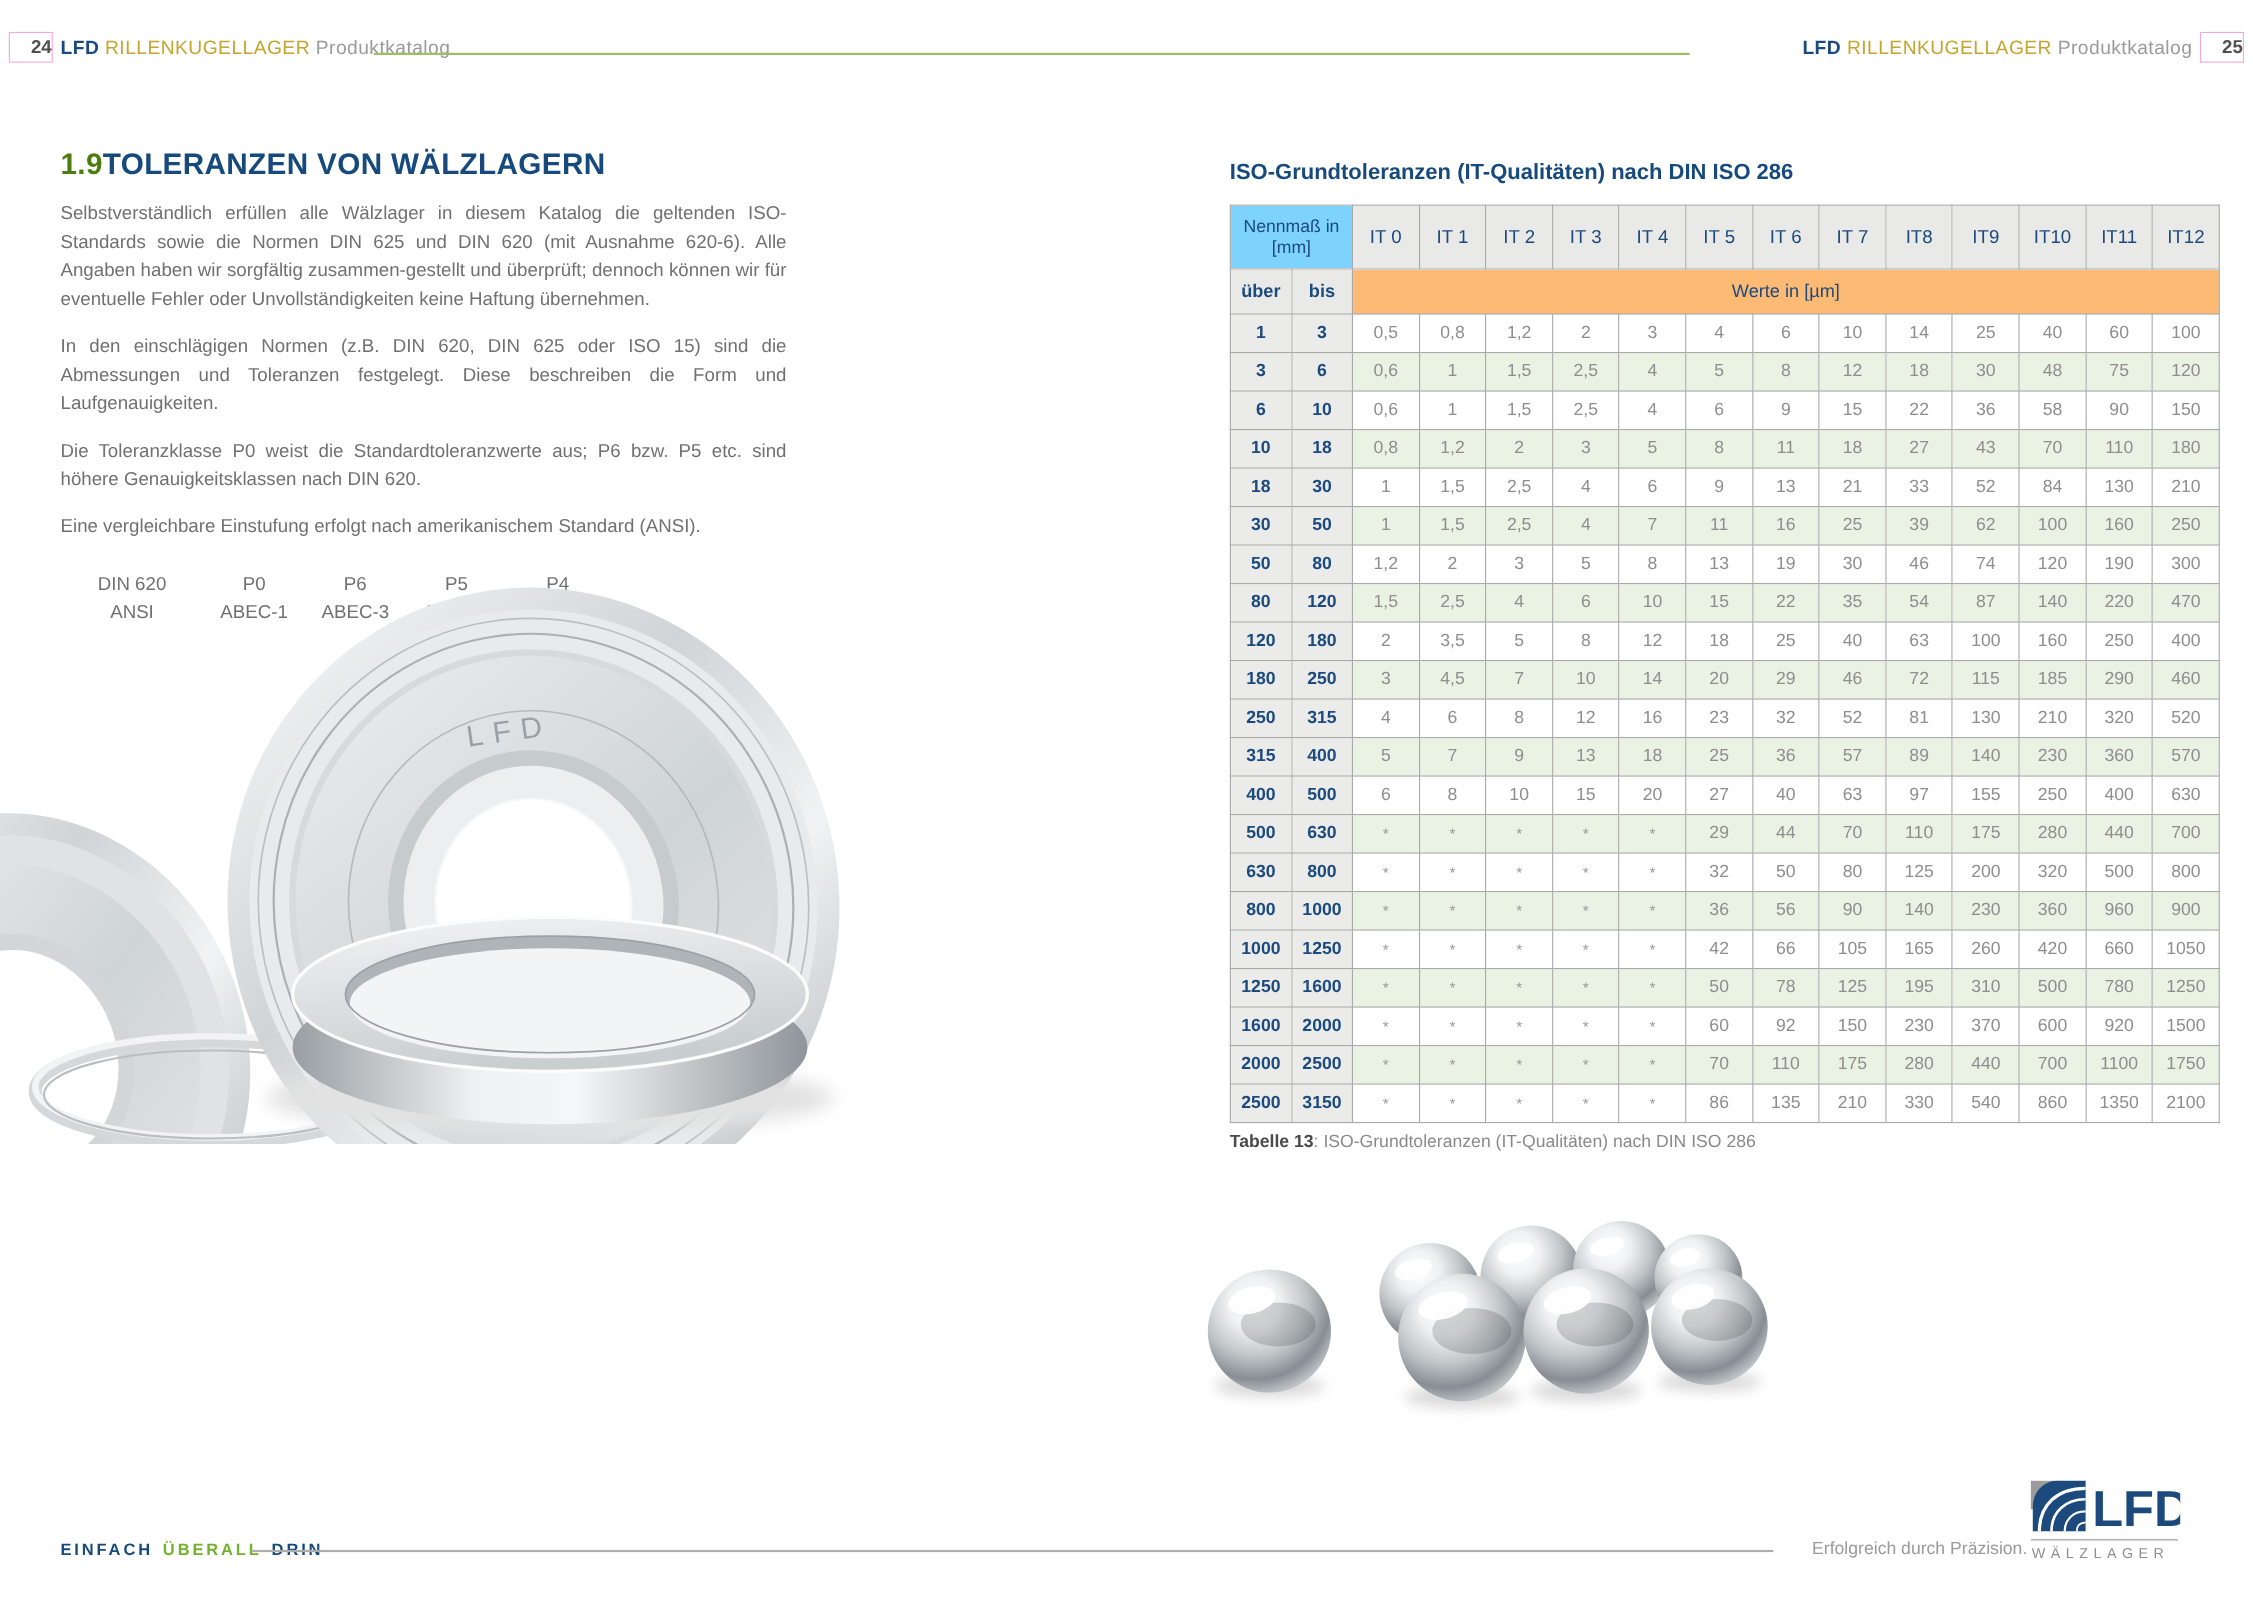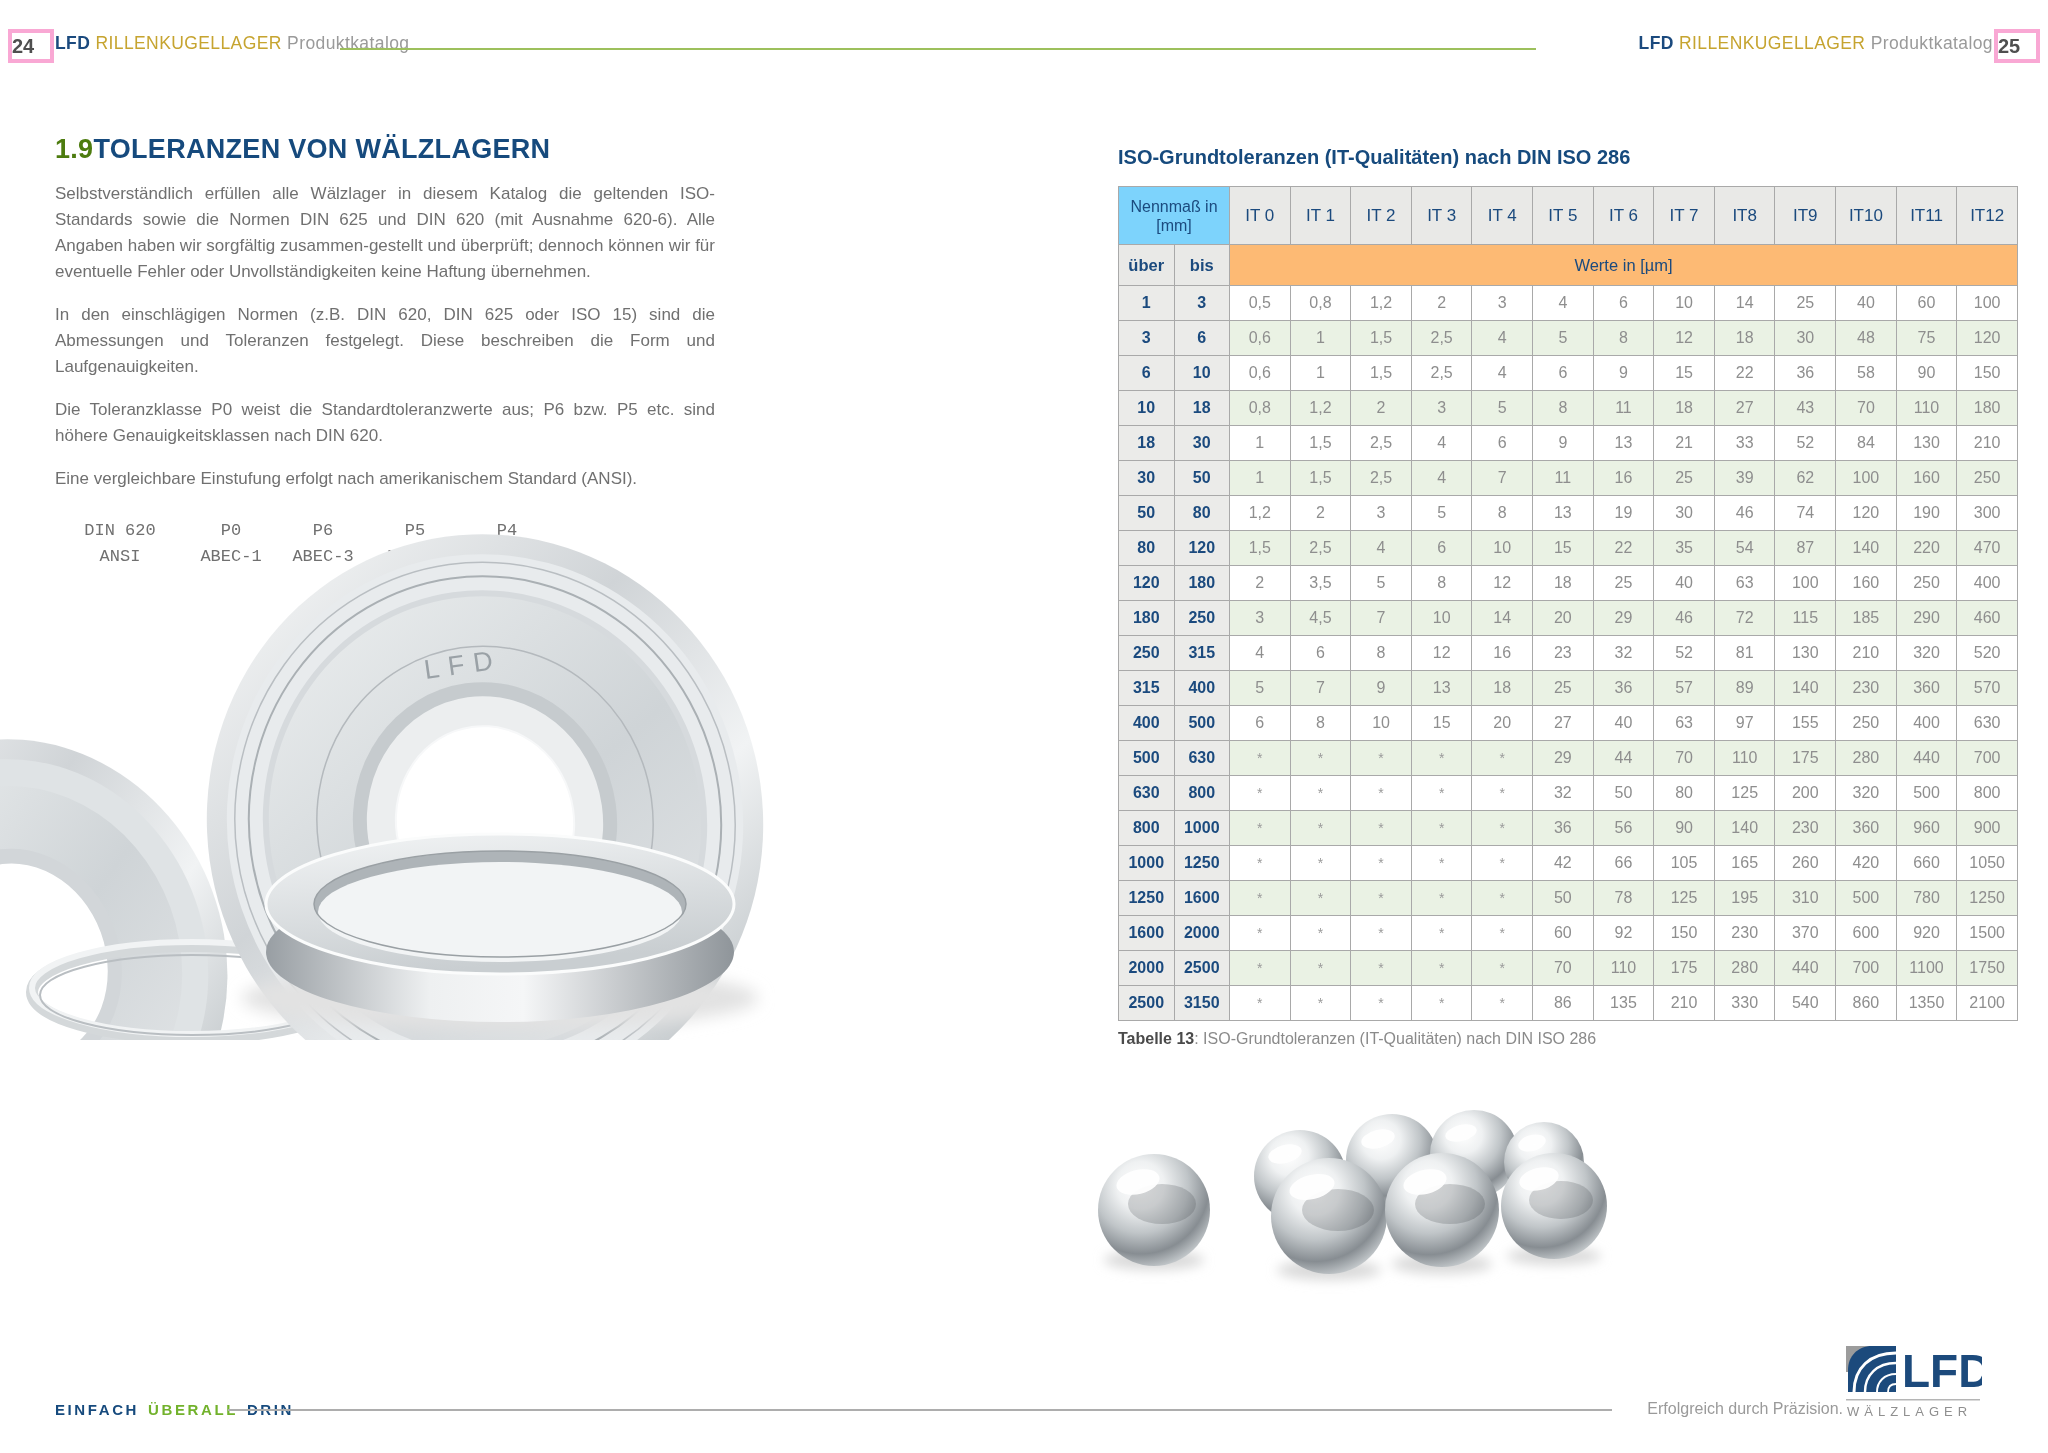--- a/index.html
+++ b/index.html
@@ -7,8 +7,8 @@
   .page{position:relative;width:2048px;height:1453px;background:#ffffff;overflow:hidden;}
 
   
-  .pagenum-box{position:absolute;top:29px;width:38px;height:26px;border:4px solid #f9a8d4;
-    background:#fff;color:#4f4f4f;font-weight:bold;font-size:20px;line-height:26px;text-align:left;}
+  .pagenum-box{position:absolute;top:29px;width:38px;height:26px;border:1px solid #f9a8d4;
+    background:#fff;color:#4f4f4f;font-weight:bold;font-size:17px;line-height:26px;text-align:right;}
   .pagenum-left{left:8px;}
   .pagenum-right{right:8px;}
   .header-brand{position:absolute;top:33px;font-size:17.5px;letter-spacing:.4px;white-space:nowrap;}

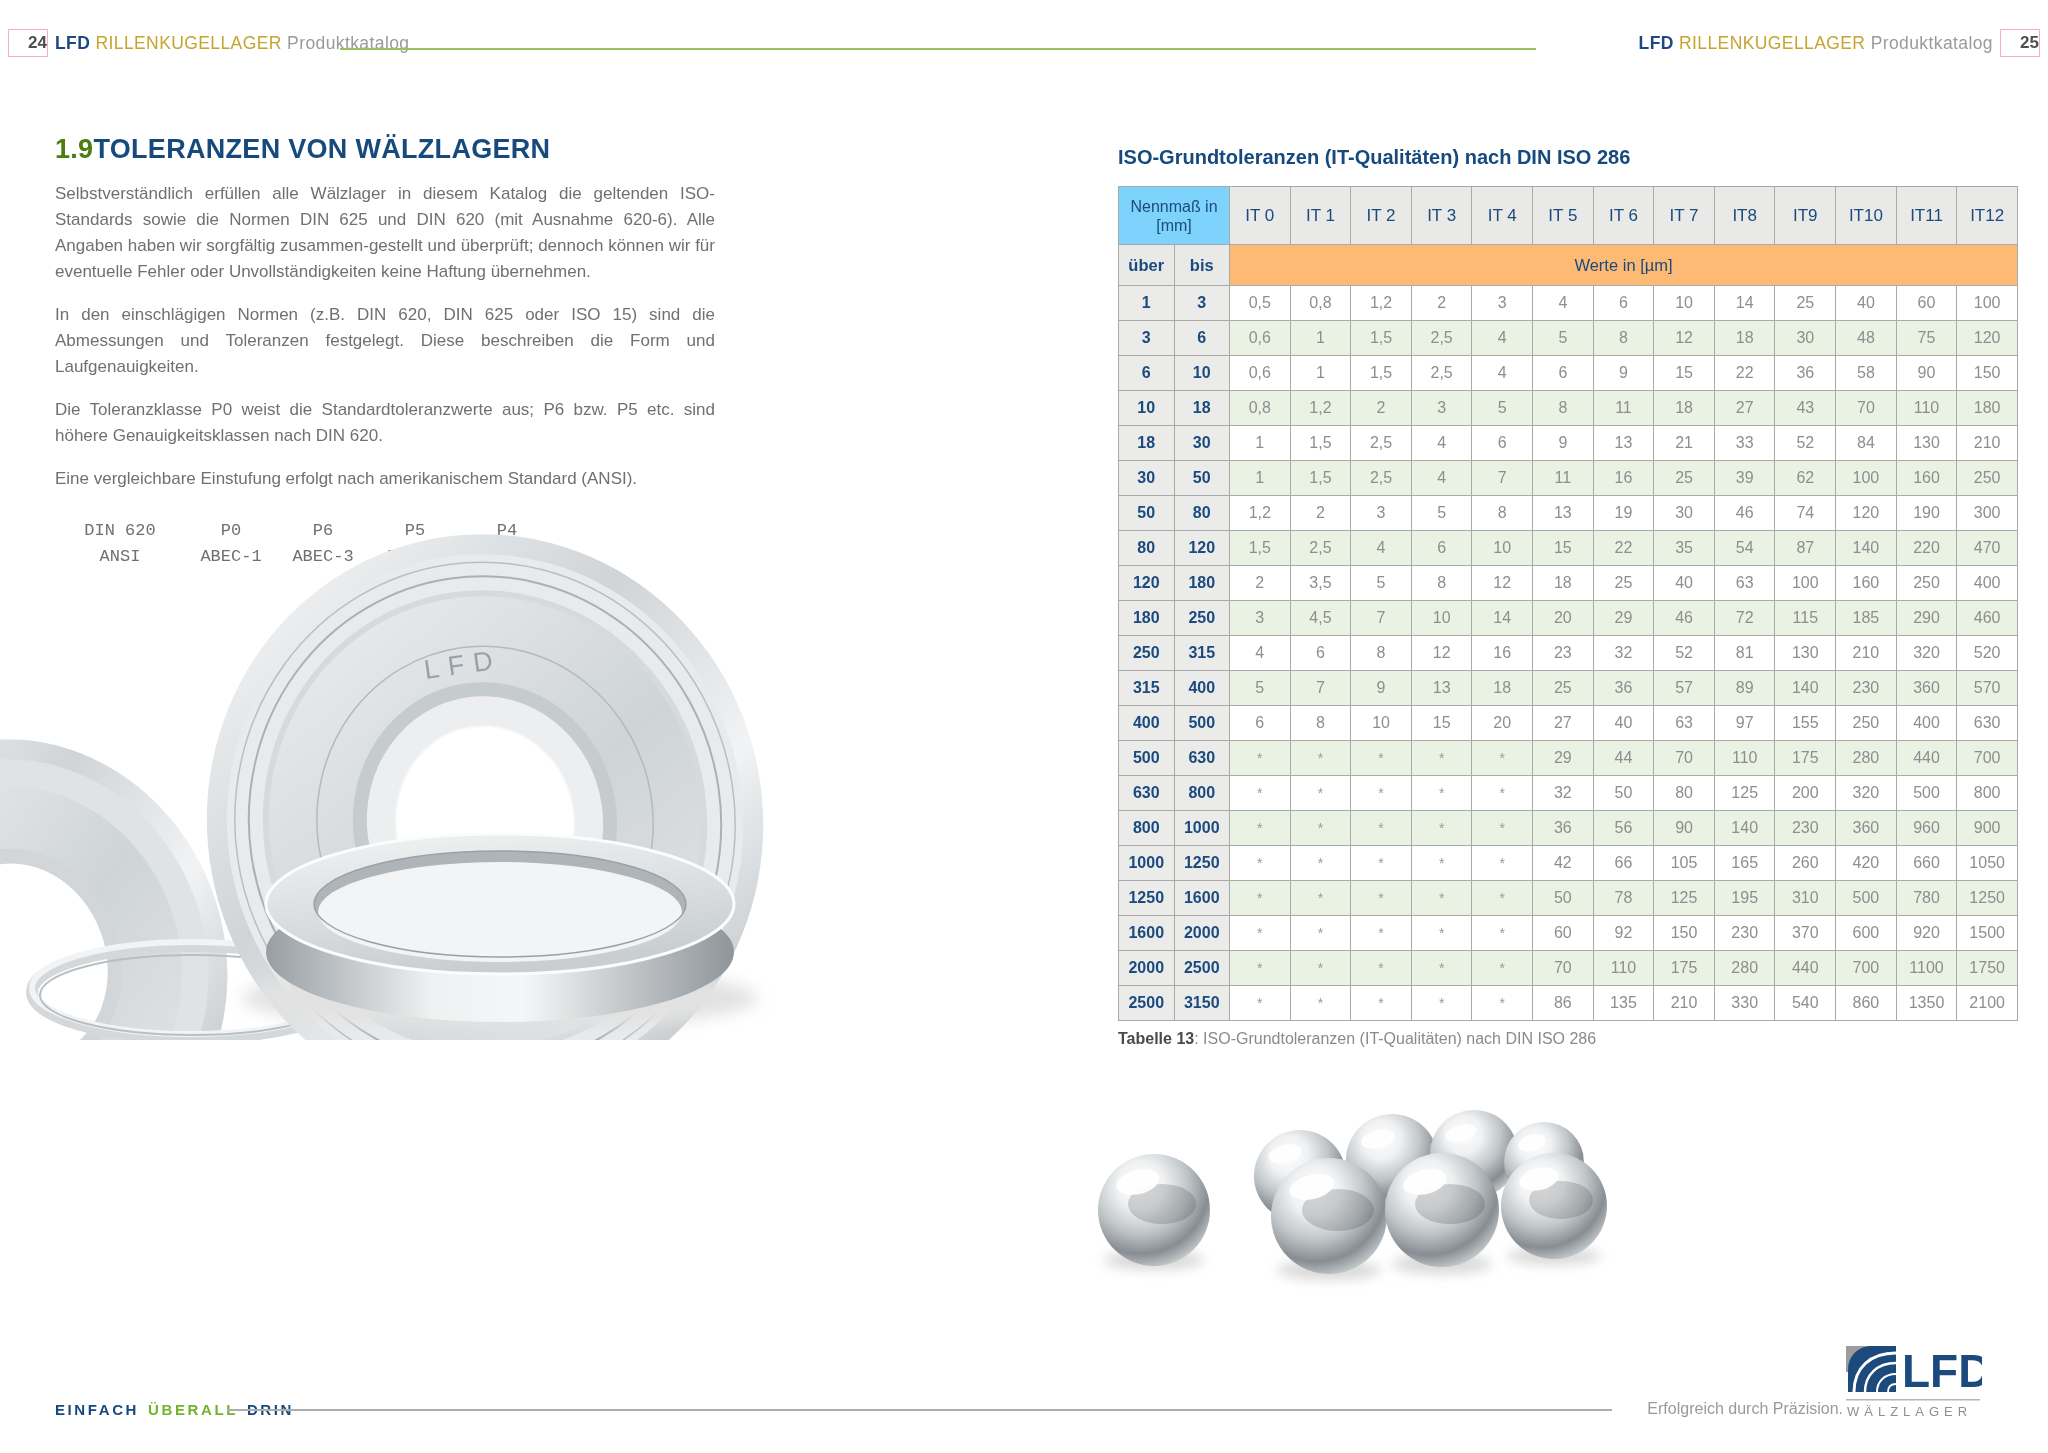--- a/index.html
+++ b/index.html
@@ -26,7 +26,7 @@
   .body-col{position:absolute;left:55px;top:181px;width:660px;color:#707070;font-size:17px;line-height:26px;}
   .body-col p{margin:0 0 17px 0;text-align:justify;}
   .body-col p.last{margin-bottom:26px;}
-  .ansi-table{margin-top:2px;font-family:Liberation Mono, monospace;}
+  .ansi-table{margin-top:2px;}
   .ansi-row{display:flex;line-height:26px;color:#707070;font-size:17px;}
   .ansi-cell{width:92px;text-align:center;}
   .ansi-cell.first{width:130px;}

